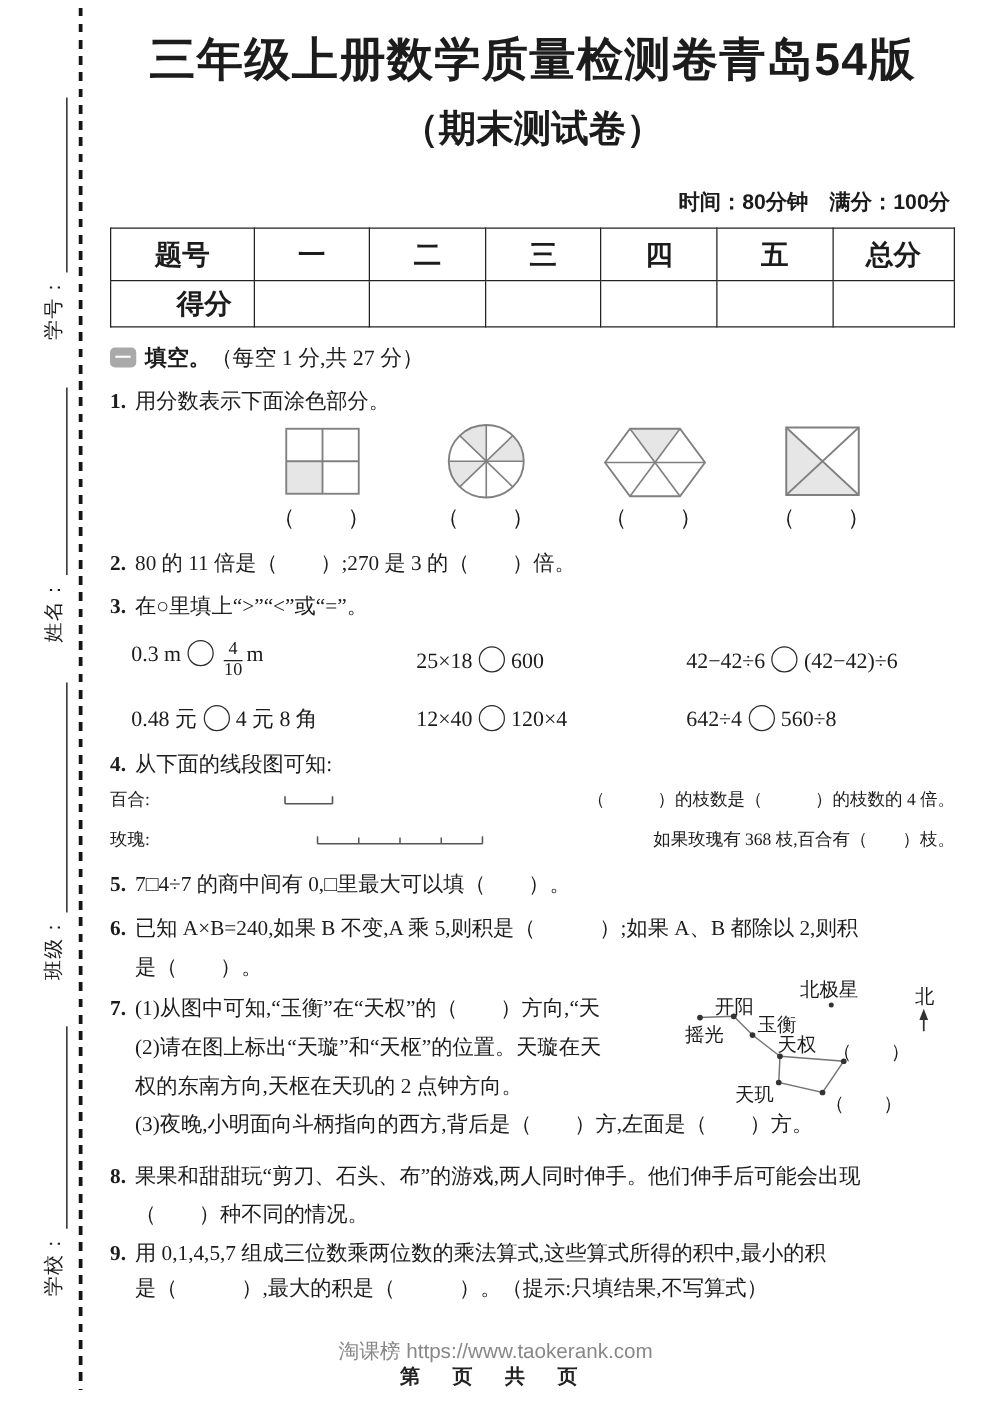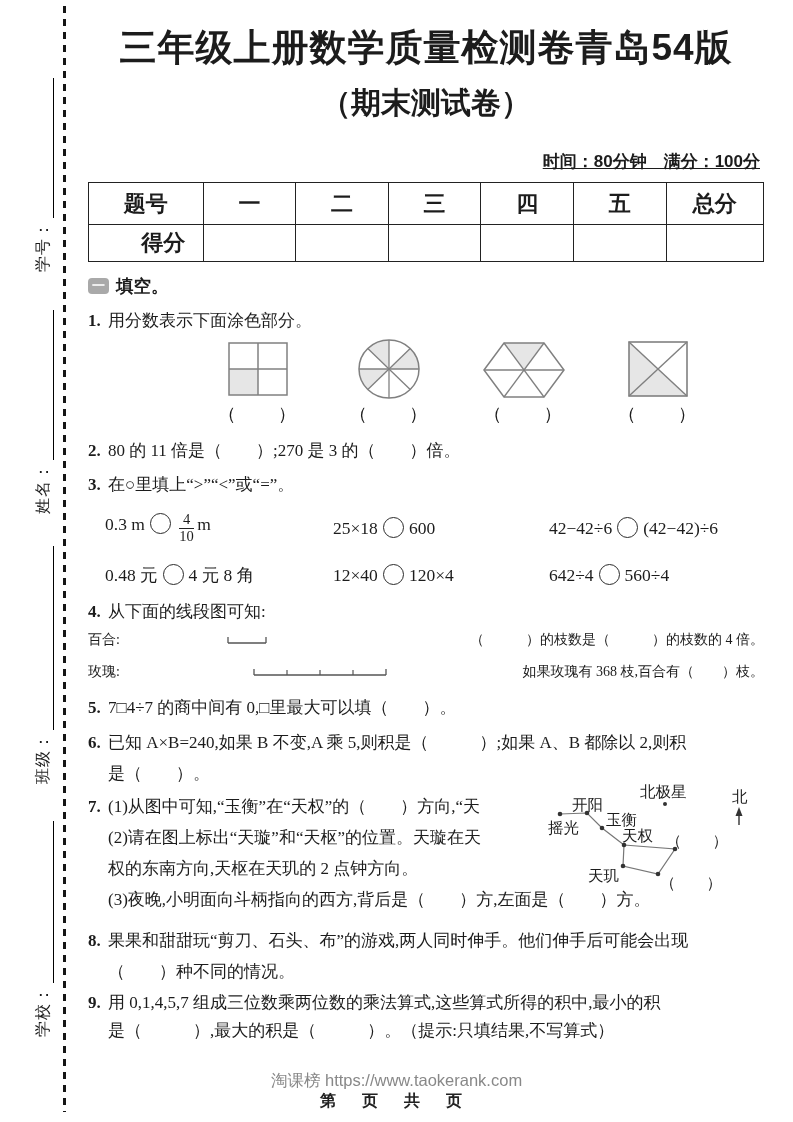--- a/index.html
+++ b/index.html
@@ -20,7 +20,7 @@
   .subtitle{margin:13px 0 0 0;text-align:center;font-size:30px;font-weight:800;
          font-family:"Liberation Sans","DejaVu Sans",sans-serif;}
   .meta{margin-top:26px;text-align:right;font-size:17px;font-weight:700;padding-right:4px;
-         font-family:"Liberation Sans","DejaVu Sans",sans-serif;text-decoration:underline;}
+         font-family:"Liberation Sans","DejaVu Sans",sans-serif;}
   
   .score-table{width:100%;border-collapse:collapse;table-layout:fixed;margin-top:9px;}
   .score-table th,.score-table td{border:1.7px solid #222;text-align:center;

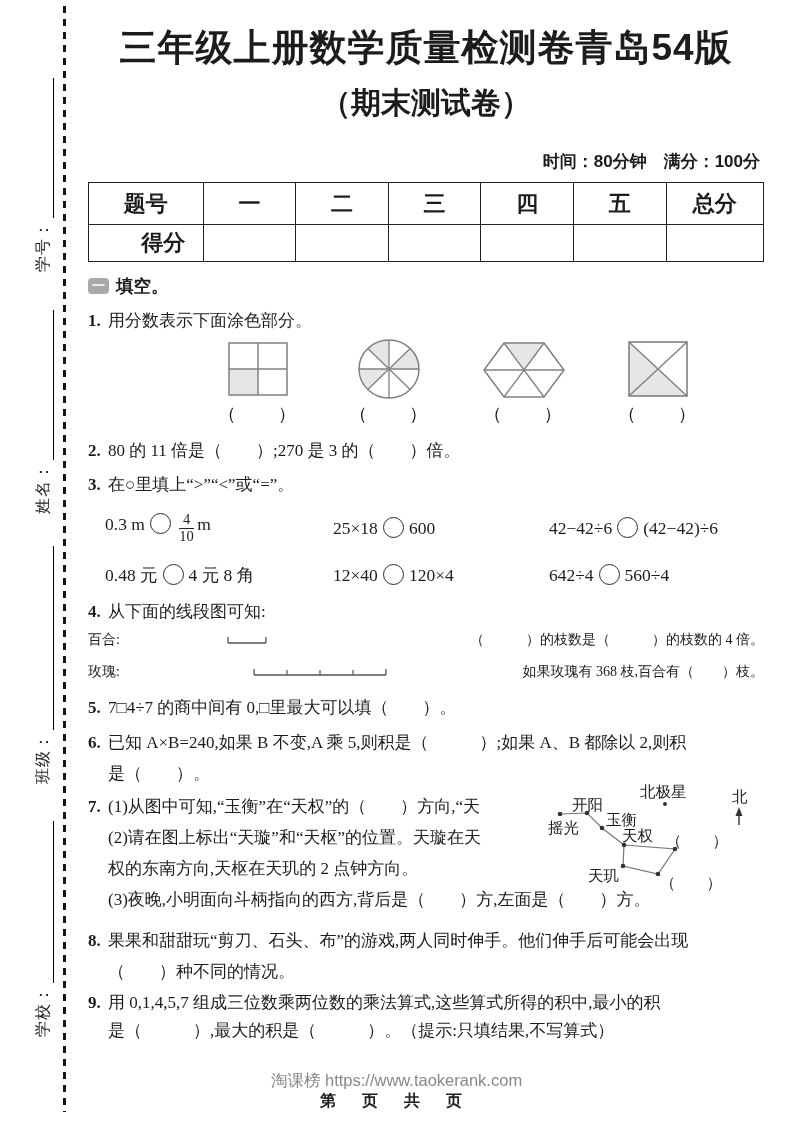--- a/index.html
+++ b/index.html
@@ -124,6 +124,7 @@
     <div class="section-head">
       <span class="badge">一</span>
       <span class="section-title">填空。</span>
+      <span>（每空 1 分,共 27 分）</span>
     </div>
 
     <div class="q">

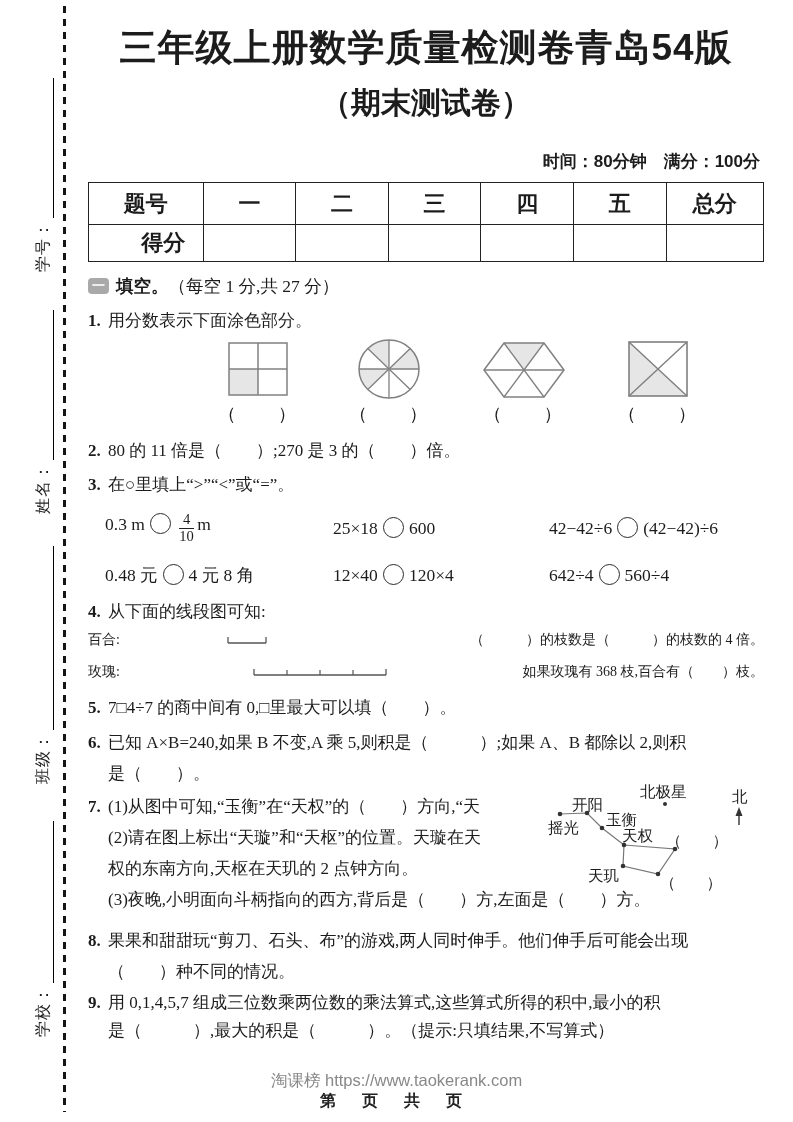--- a/index.html
+++ b/index.html
@@ -204,7 +204,7 @@
         <span>12×40</span><span class="circ"></span><span>120×4</span>
       </span>
       <span class="cmp3">
-        <span>642÷4</span><span class="circ"></span><span>560÷4</span>
+        <span>642÷4</span><span class="circ"></span><span>560÷8</span>
       </span>
     </div>
 

